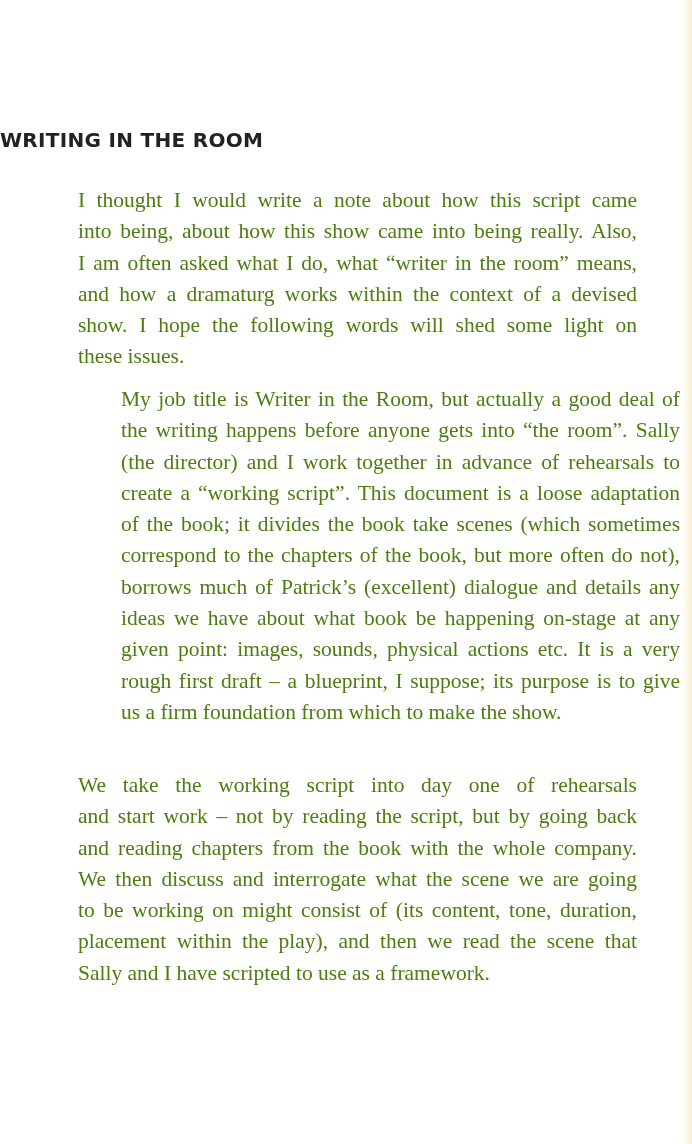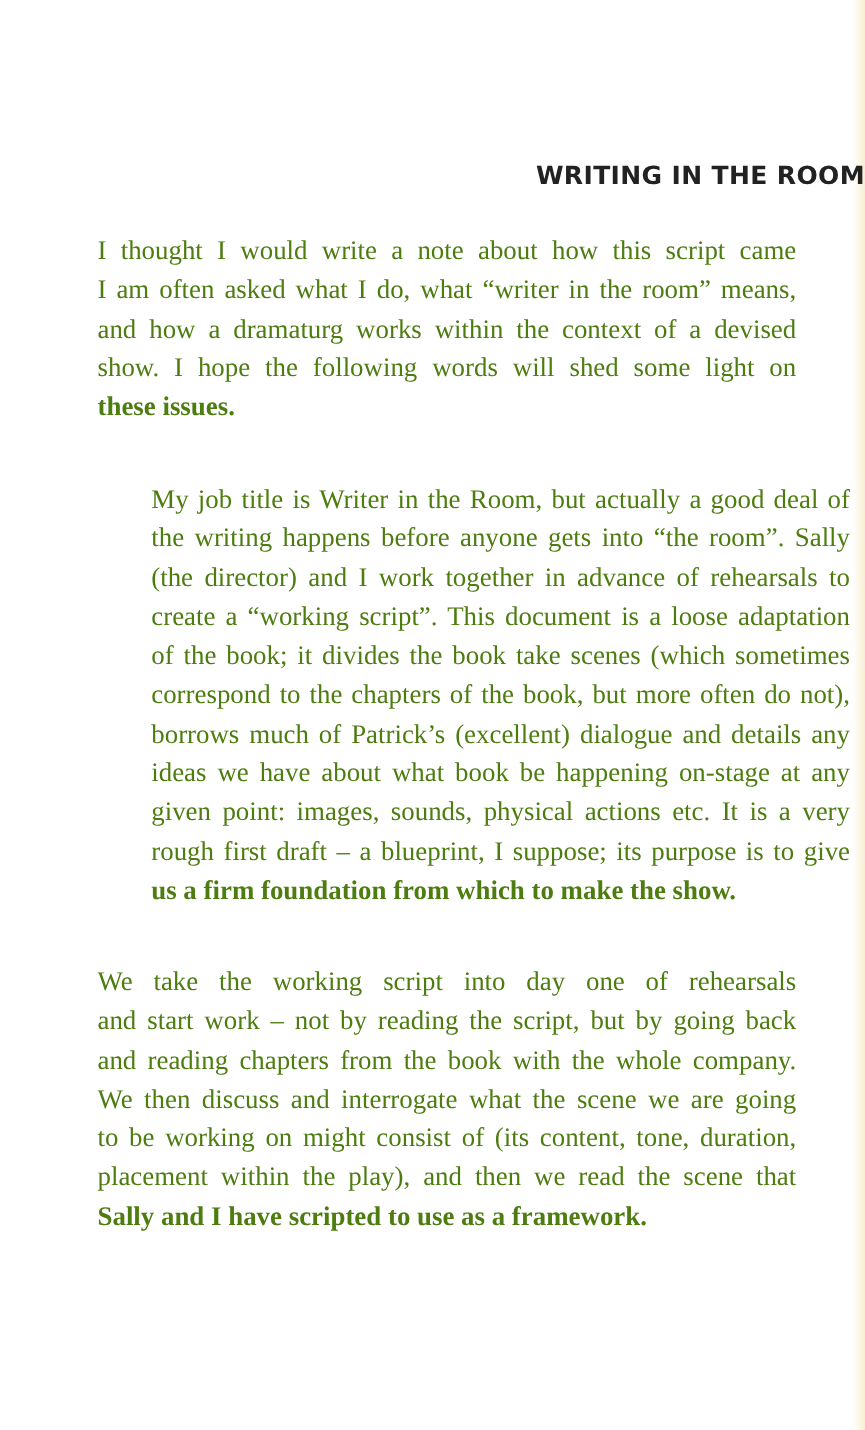--- a/index.html
+++ b/index.html
@@ -22,7 +22,7 @@
       top: 128px;
       left: 0;
       width: 692px;
-      text-align: right;
+      text-align: left;
       font-family: "DejaVu Sans", sans-serif;
       font-weight: bold;
       font-size: 20px;

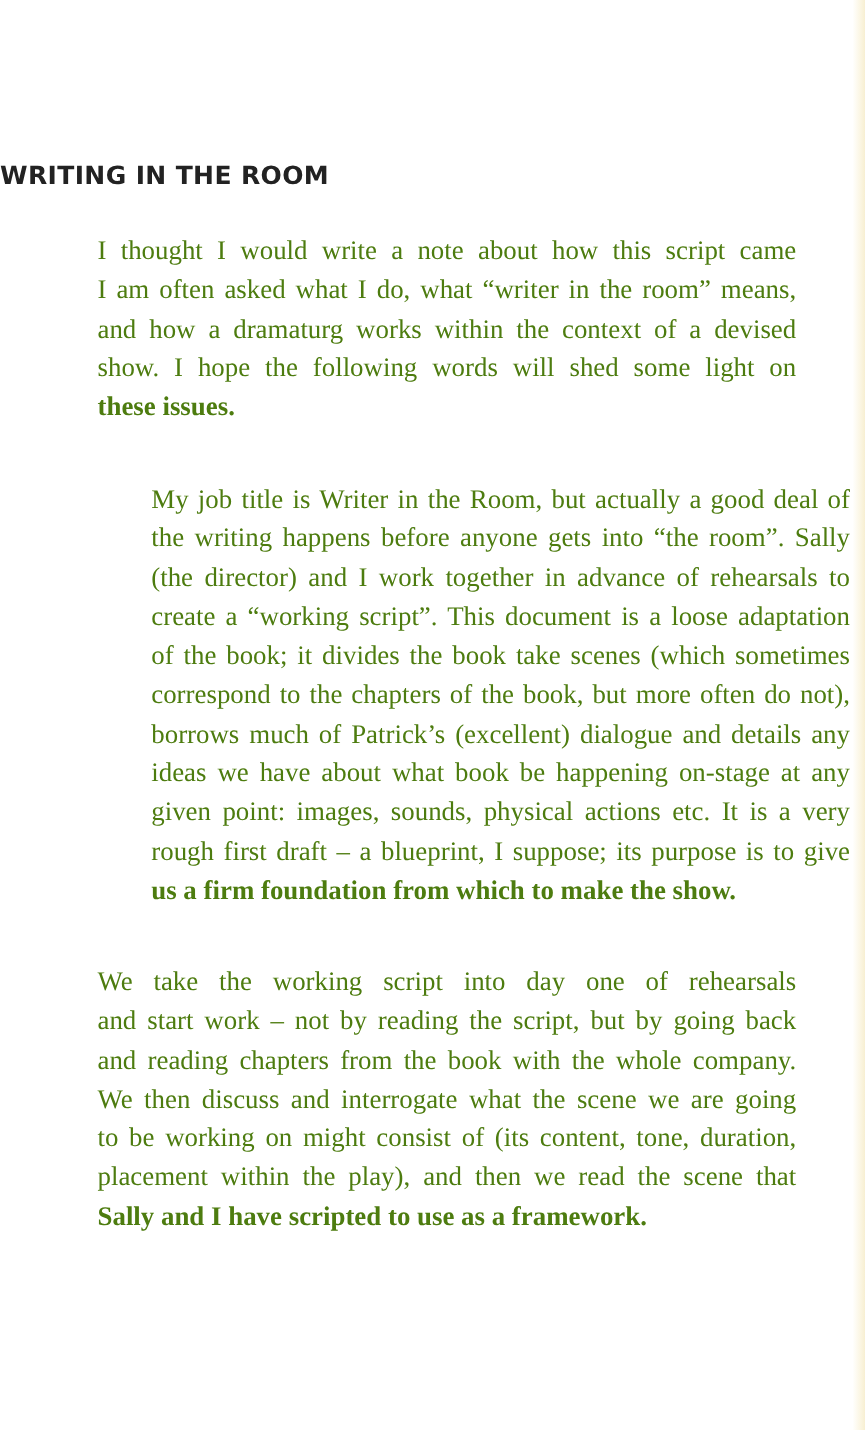--- a/index.html
+++ b/index.html
@@ -66,6 +66,7 @@
 <div class="body-text p1">
   <p class="para">
     <span class="line">I thought I would write a note about how this script came</span>
+    <span class="line">into being, about how this show came into being really. Also,</span>
     <span class="line">I am often asked what I do, what “writer in the room” means,</span>
     <span class="line">and how a dramaturg works within the context of a devised</span>
     <span class="line">show. I hope the following words will shed some light on</span>

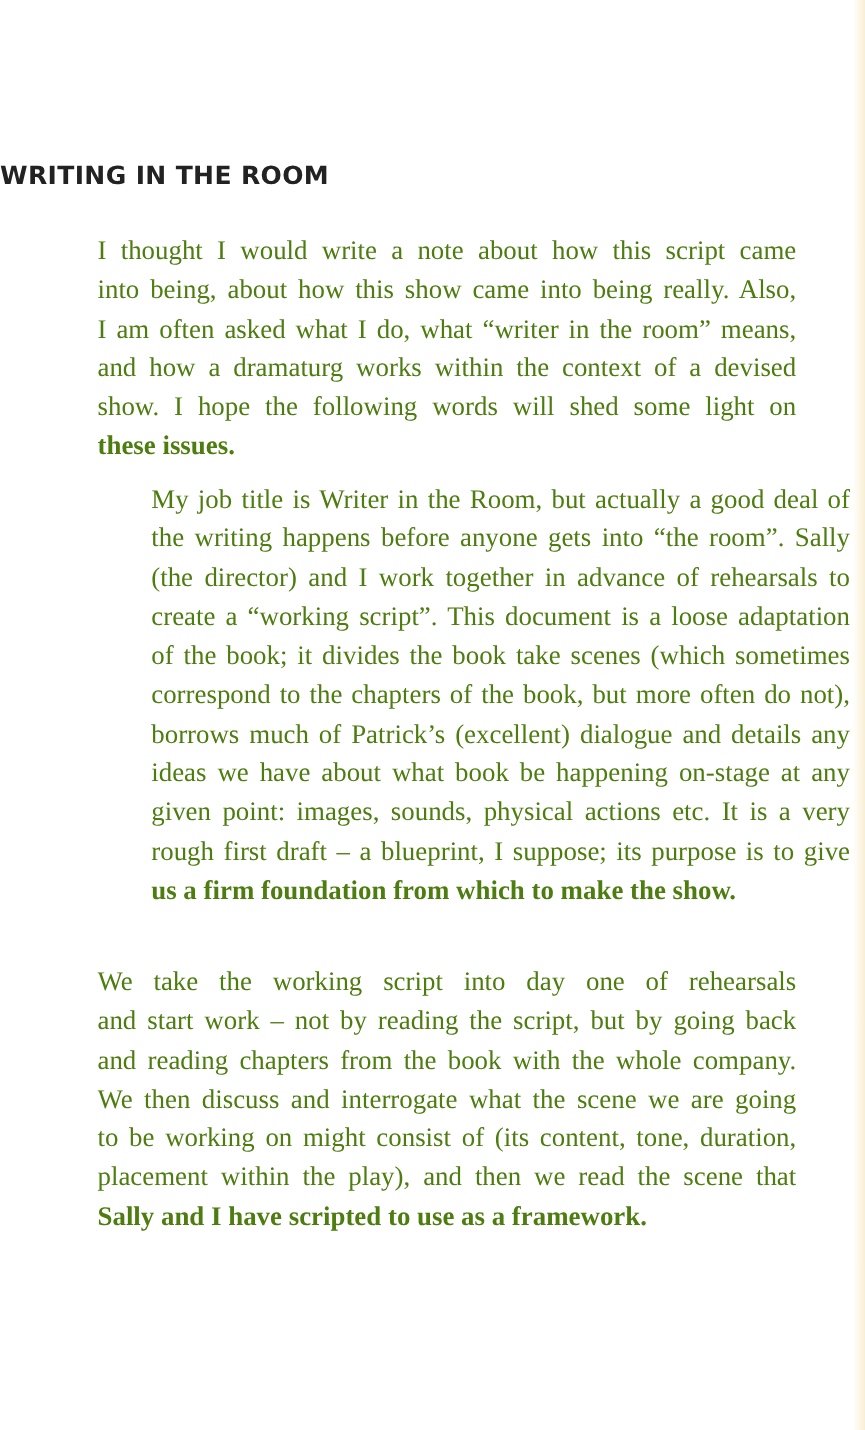--- a/index.html
+++ b/index.html
@@ -50,7 +50,6 @@
     }
     .line.last {
       text-align-last: left;
-      font-weight: bold;
     }
     .p1 { top: 185px; }
     .p2 { top: 384px; margin-left: 43px; }

